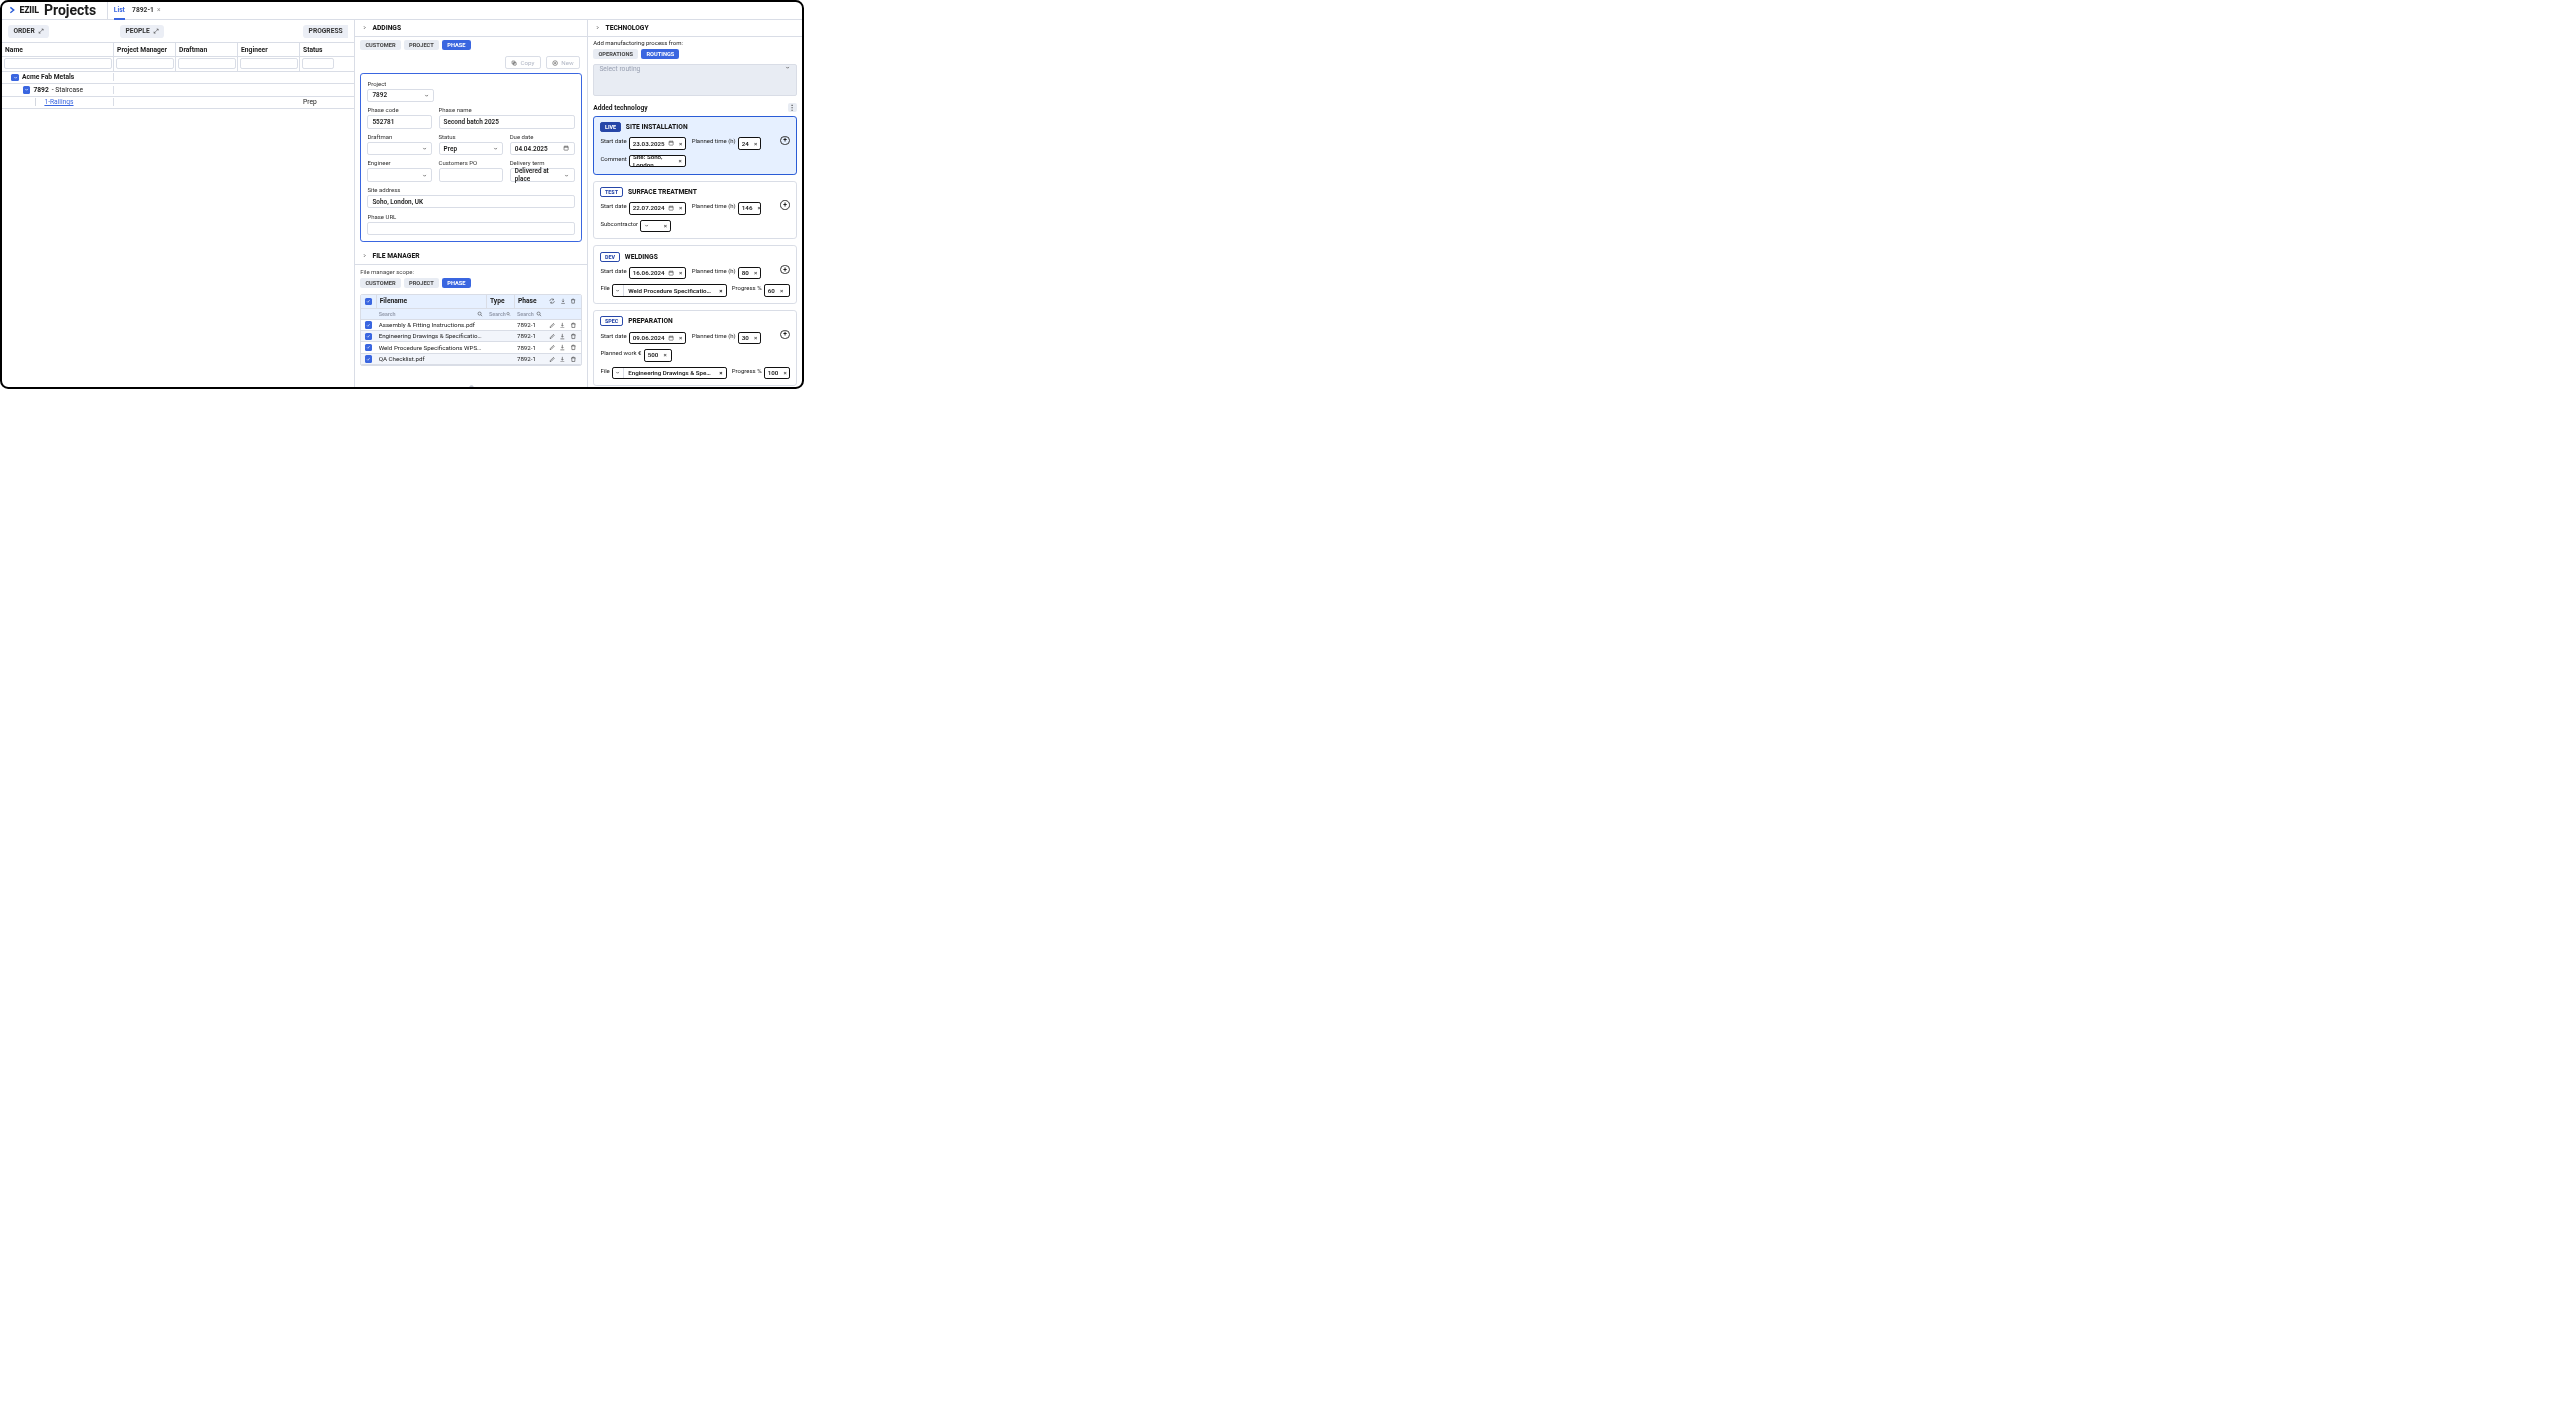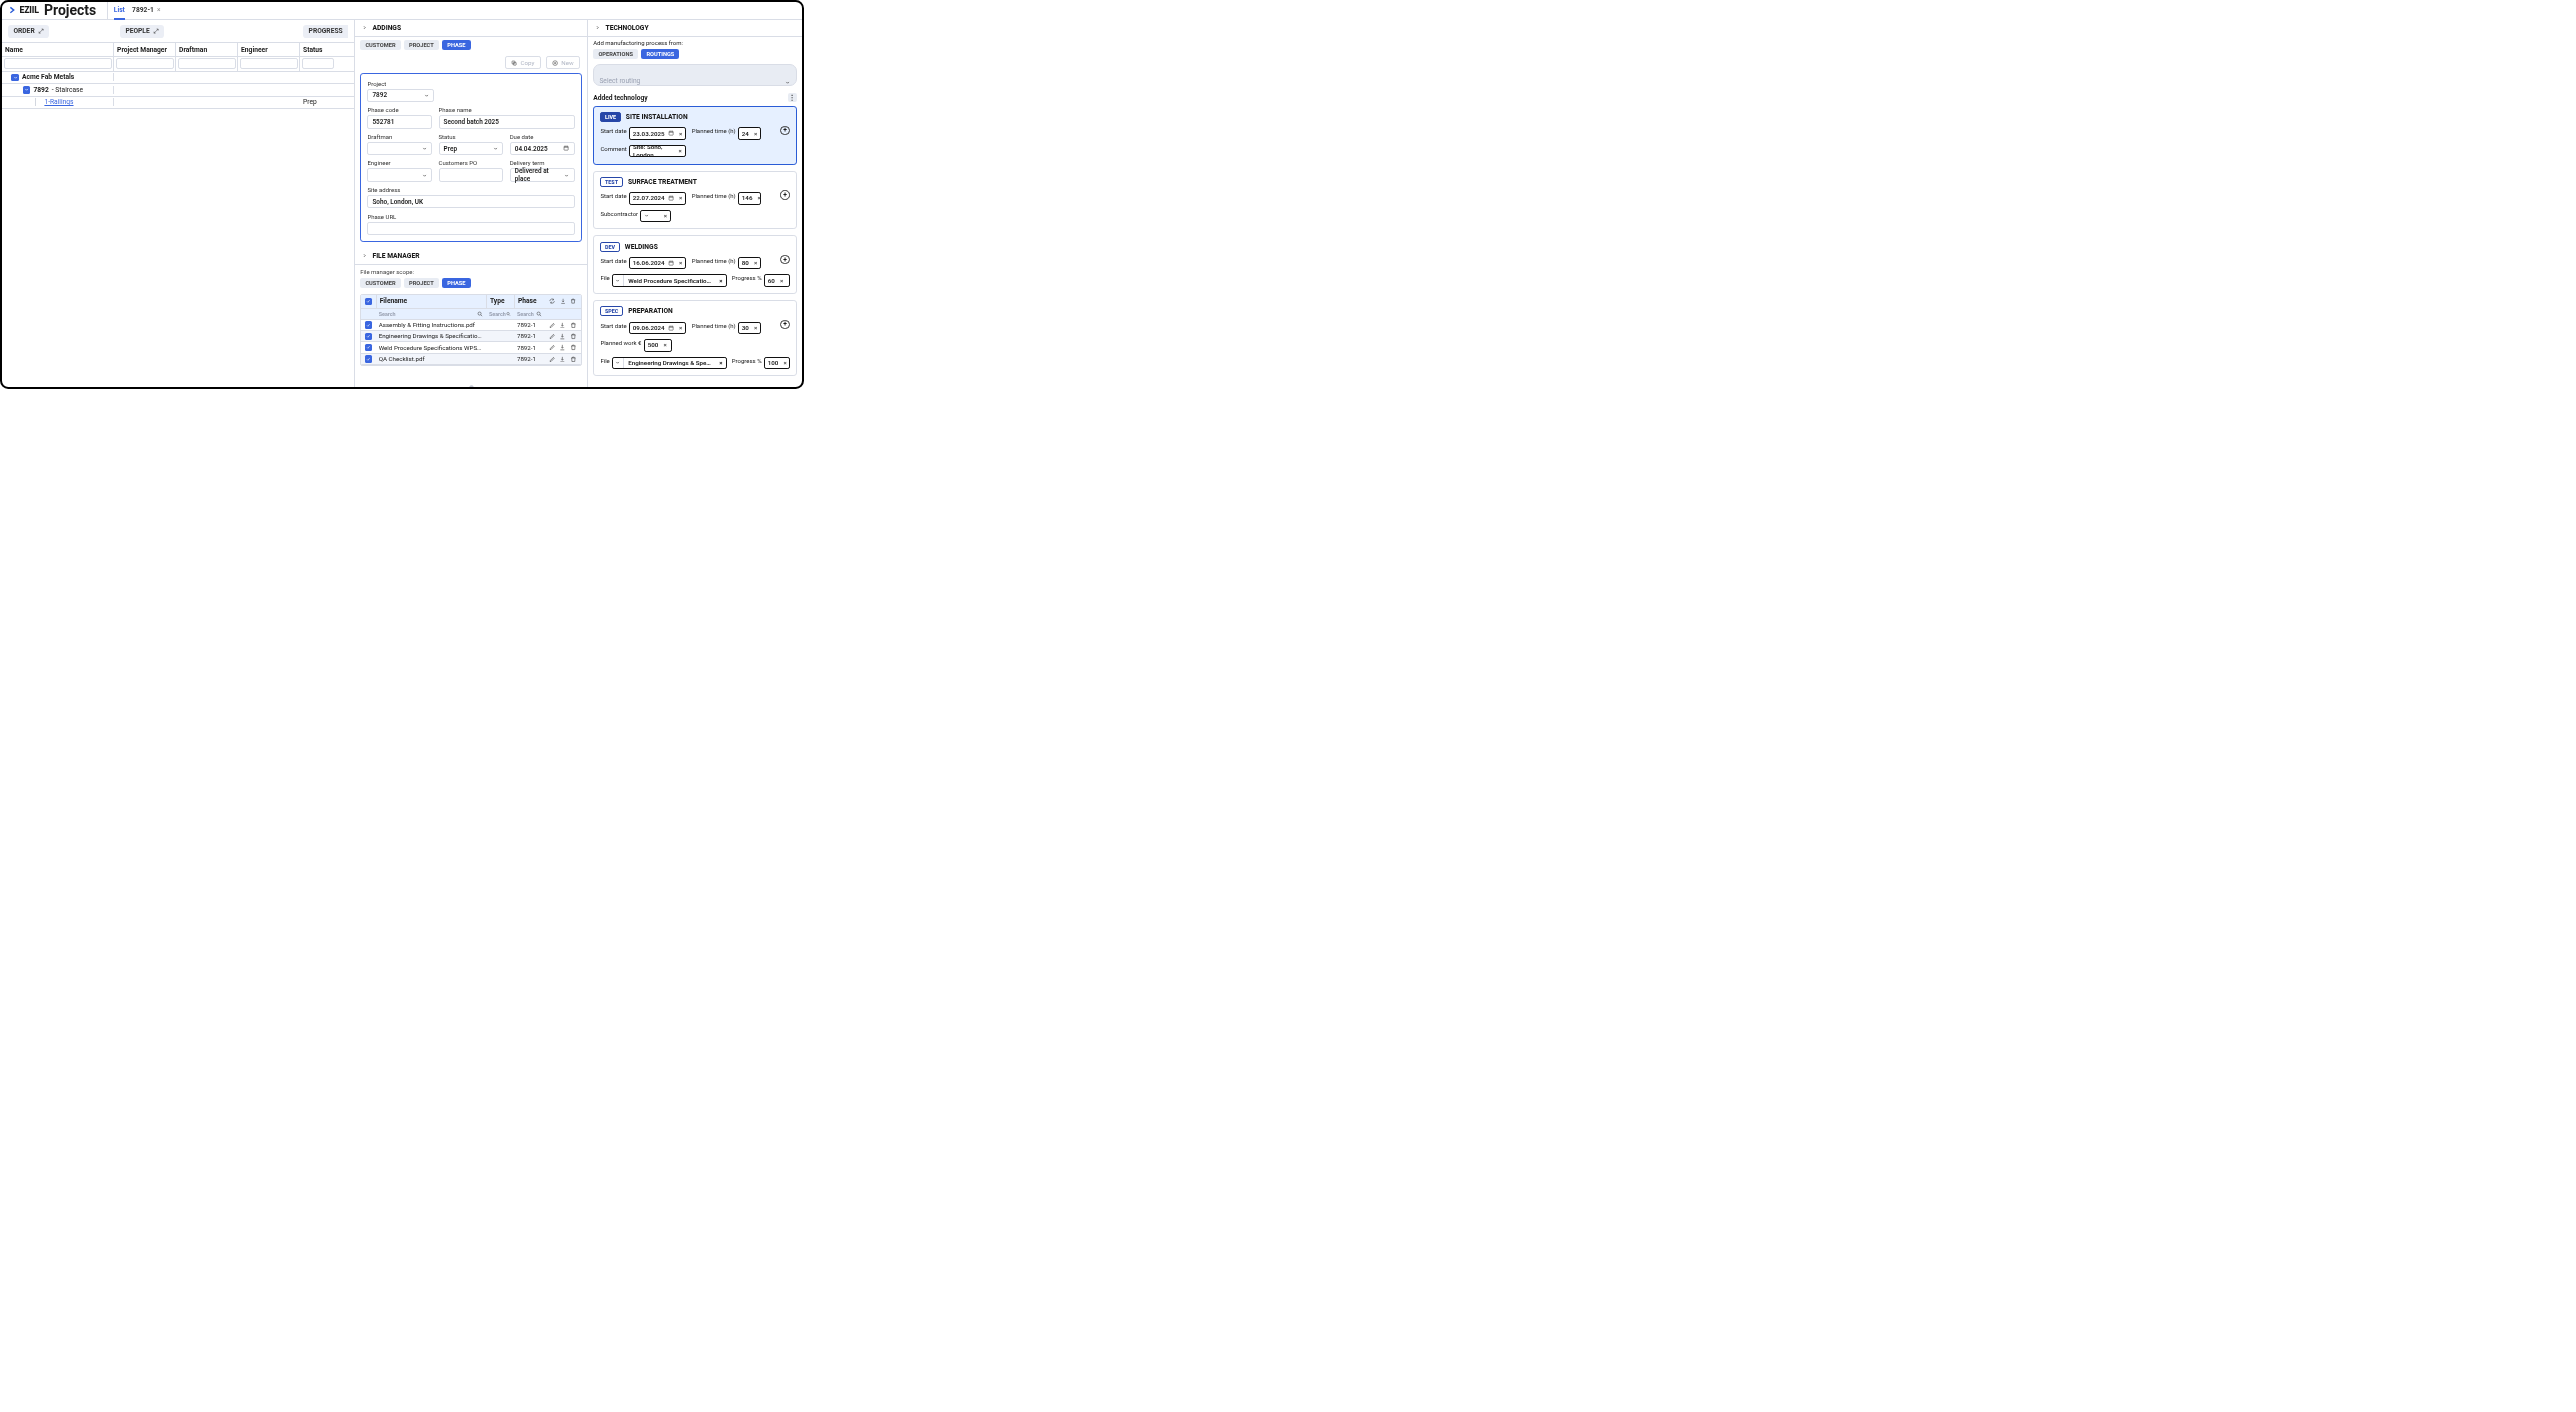--- a/index.html
+++ b/index.html
@@ -252,9 +252,9 @@
     margin: 0 5.2px 5.2px;
     background: var(--pill-tab-bg);
     border: 0.5px solid var(--border-gray);
-    border-radius: 7px;
-    height: 22px;
-    display:flex; align-items:flex-end; justify-content:space-between;
+    border-radius: 2px;
+    height: 32px;
+    display:flex; align-items:flex-start; justify-content:space-between;
     padding: 0 5.2px; color: var(--placeholder);
   }
   .added-tech-row {

